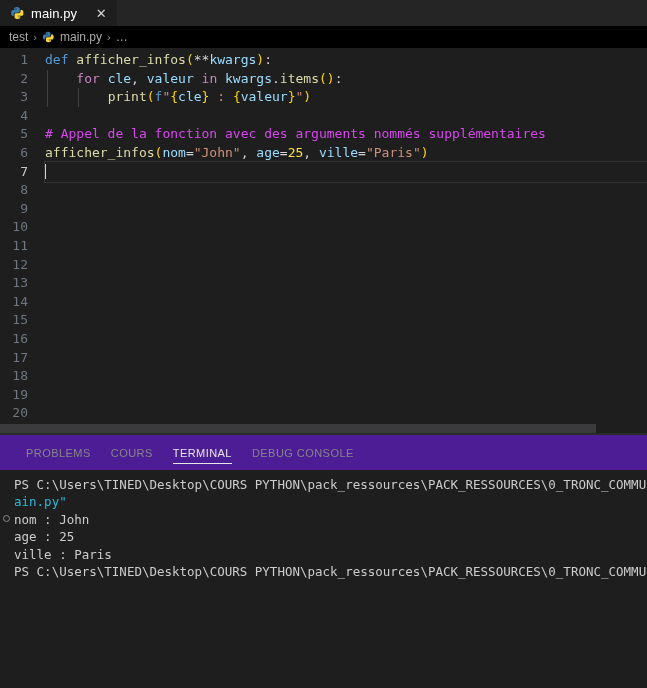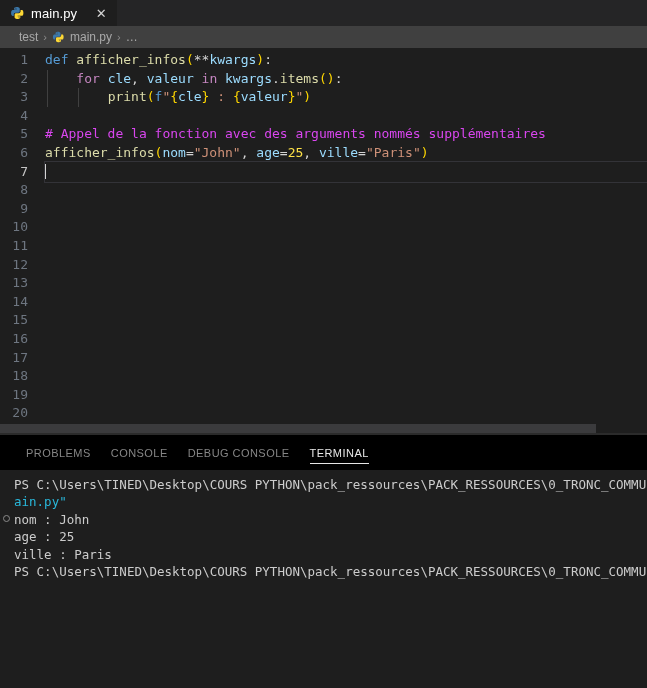--- a/index.html
+++ b/index.html
@@ -73,10 +73,10 @@
   
   .breadcrumb {
     height: 22px;
-    background: #404040;
-    display: flex;
-    align-items: center;
-    padding-left: 19px;
+    background: #000000;
+    display: flex;
+    align-items: center;
+    padding-left: 9px;
     gap: 0;
     flex: 0 0 auto;
     font-size: 12px;

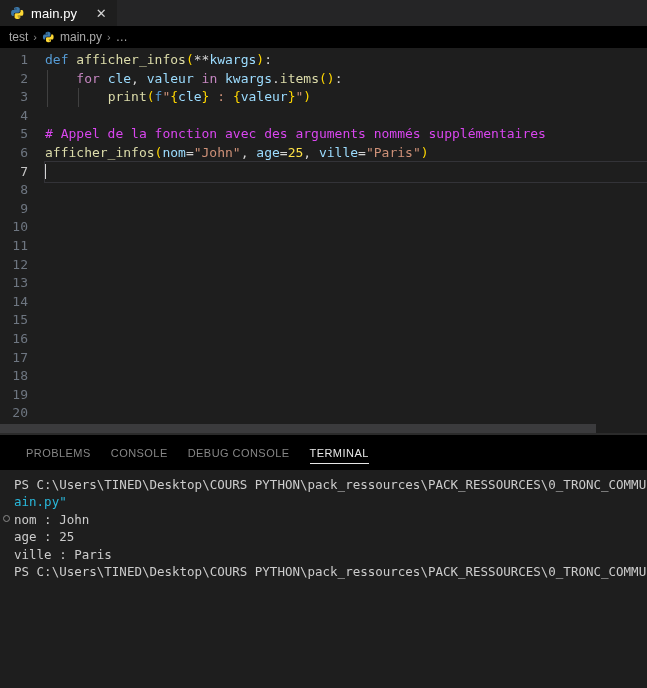--- a/index.html
+++ b/index.html
@@ -209,7 +209,7 @@
     gap: 0;
     padding-left: 16px;
     flex: 0 0 auto;
-    background: #000000;
+    background: #4c1d95;
   }
   .panel-tab {
     font-size: 11px;

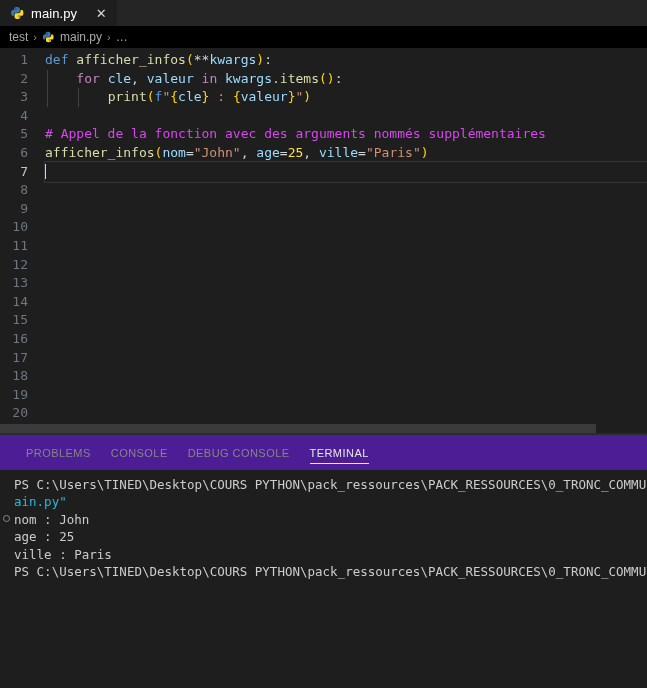--- a/index.html
+++ b/index.html
@@ -366,7 +366,7 @@
         <span>PROBLEMS</span>
       </div>
       <div class="panel-tab">
-        <span>CONSOLE</span>
+        <span>COURS</span>
       </div>
       <div class="panel-tab">
         <span>DEBUG CONSOLE</span>

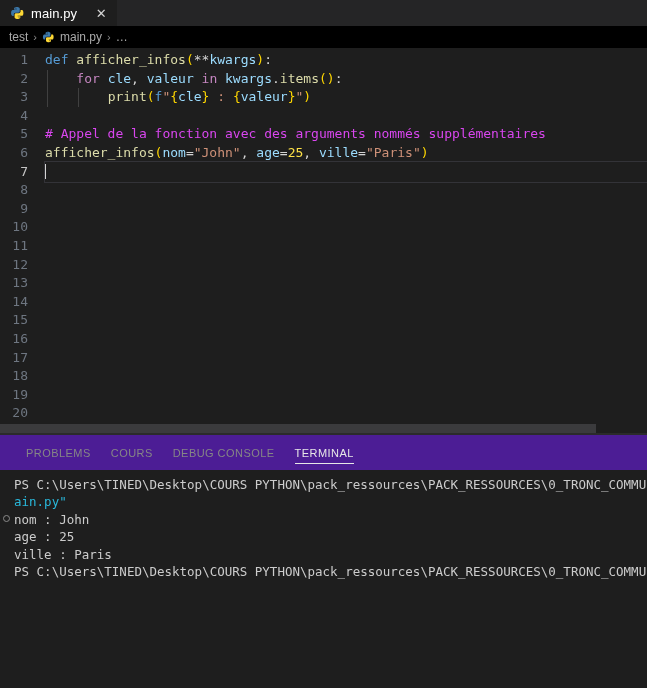--- a/index.html
+++ b/index.html
@@ -368,12 +368,12 @@
       <div class="panel-tab">
         <span>COURS</span>
       </div>
+      <div class="panel-tab active">
+        <span>TERMINAL</span>
+      </div>
       <div class="panel-tab">
         <span>DEBUG CONSOLE</span>
       </div>
-      <div class="panel-tab active">
-        <span>TERMINAL</span>
-      </div>
     </div>
 
     <div class="terminal">

